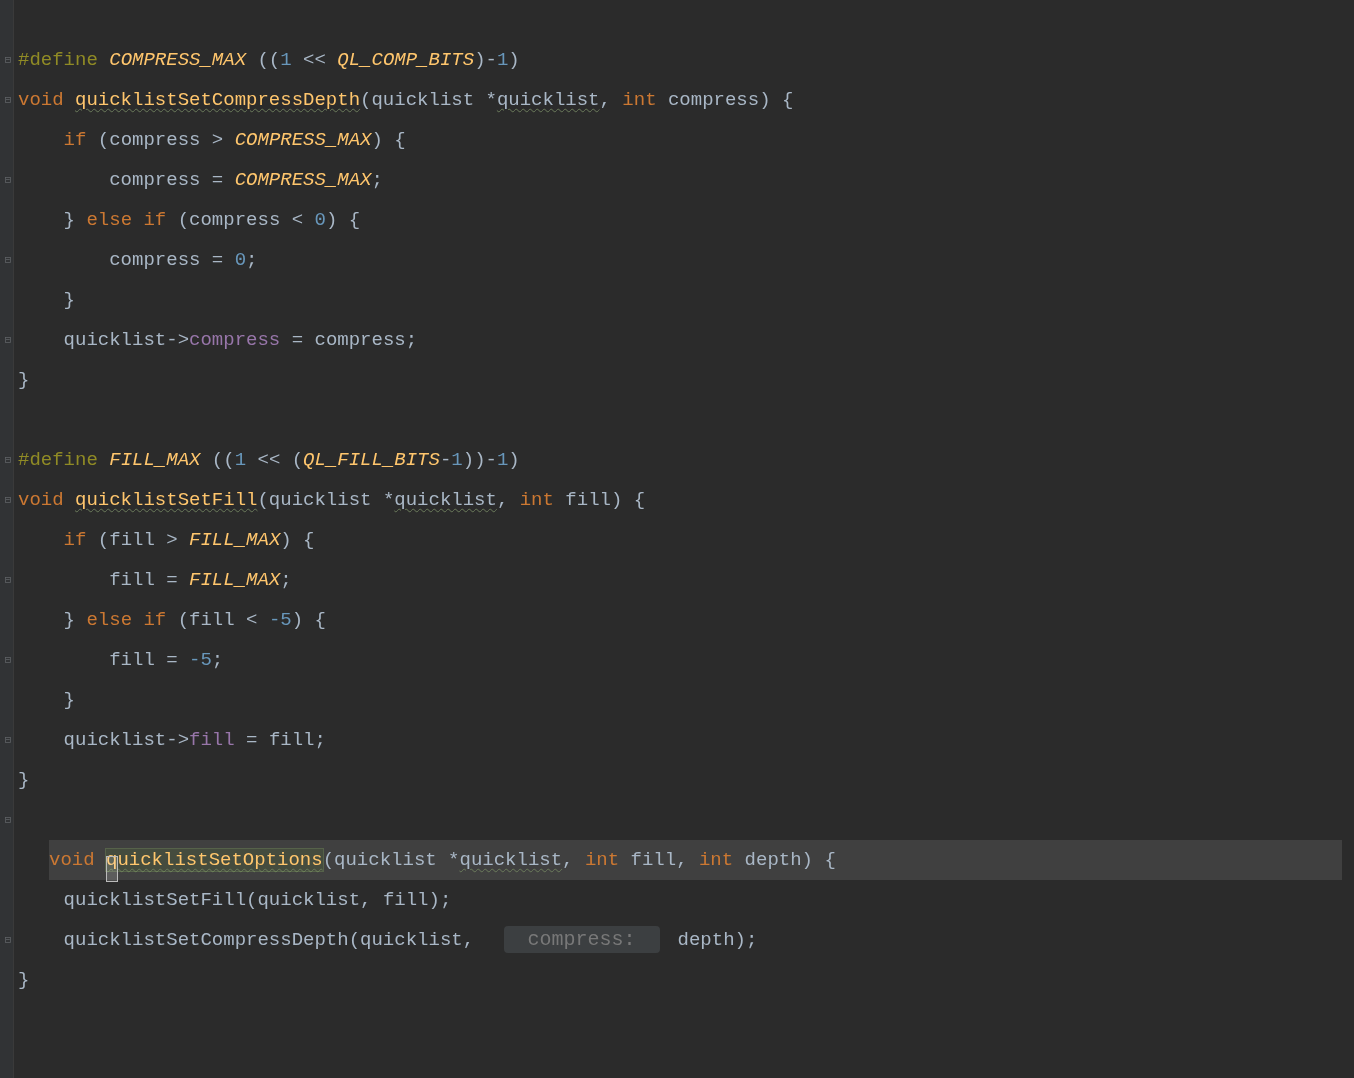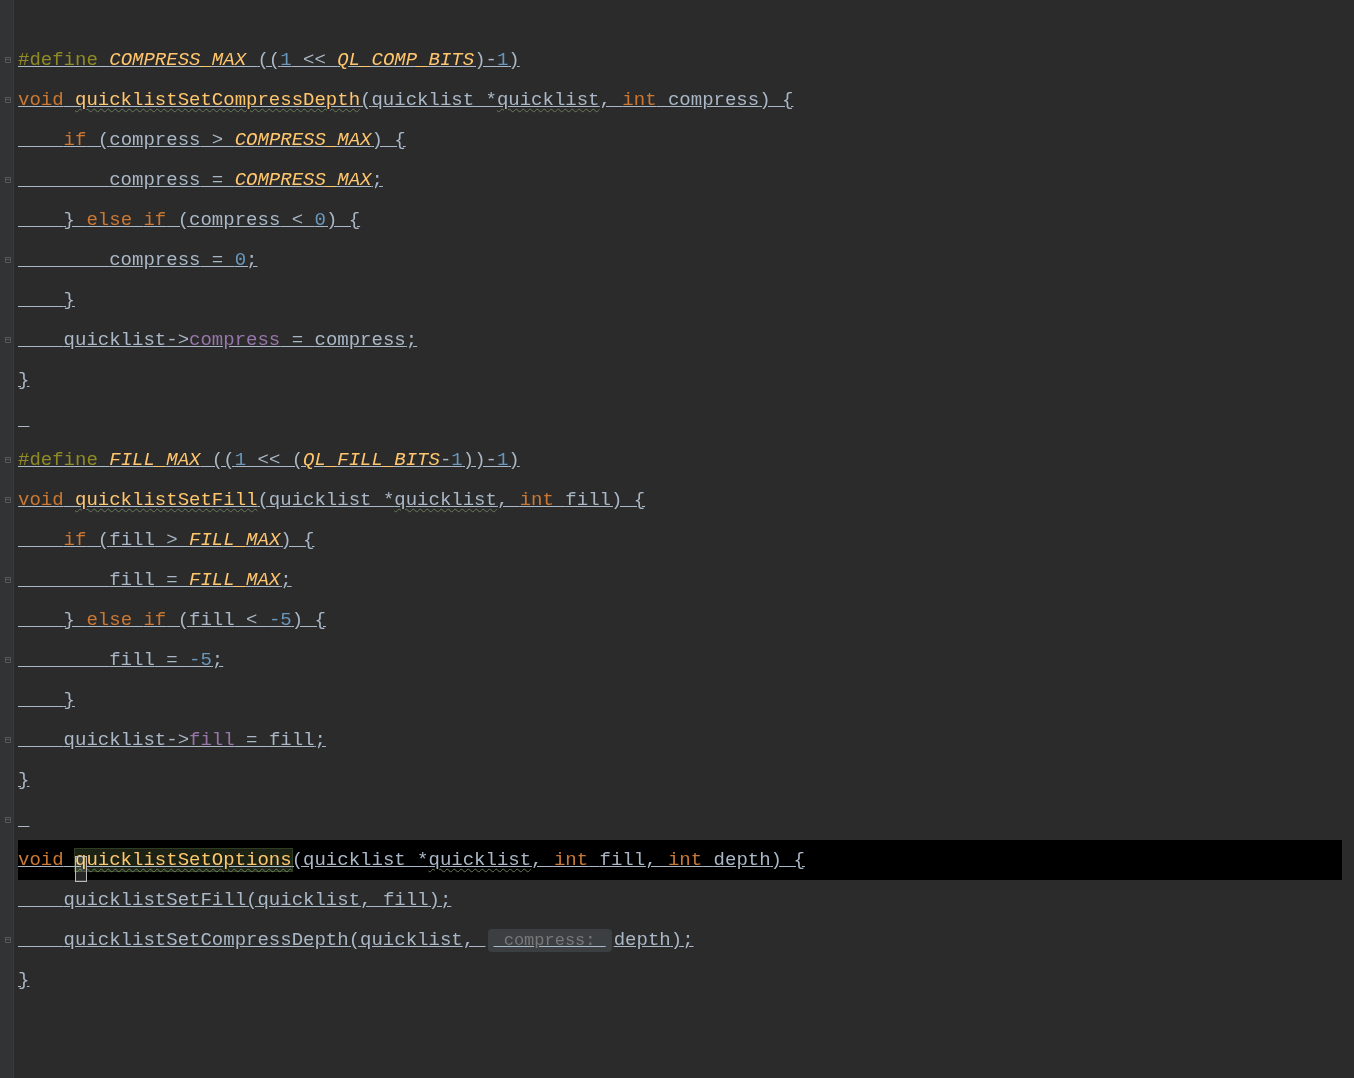--- a/index.html
+++ b/index.html
@@ -44,7 +44,6 @@
     left: 18px;
     top: 0;
     right: 12px;
-    text-decoration: underline;
   }
   .line {
     display: block;

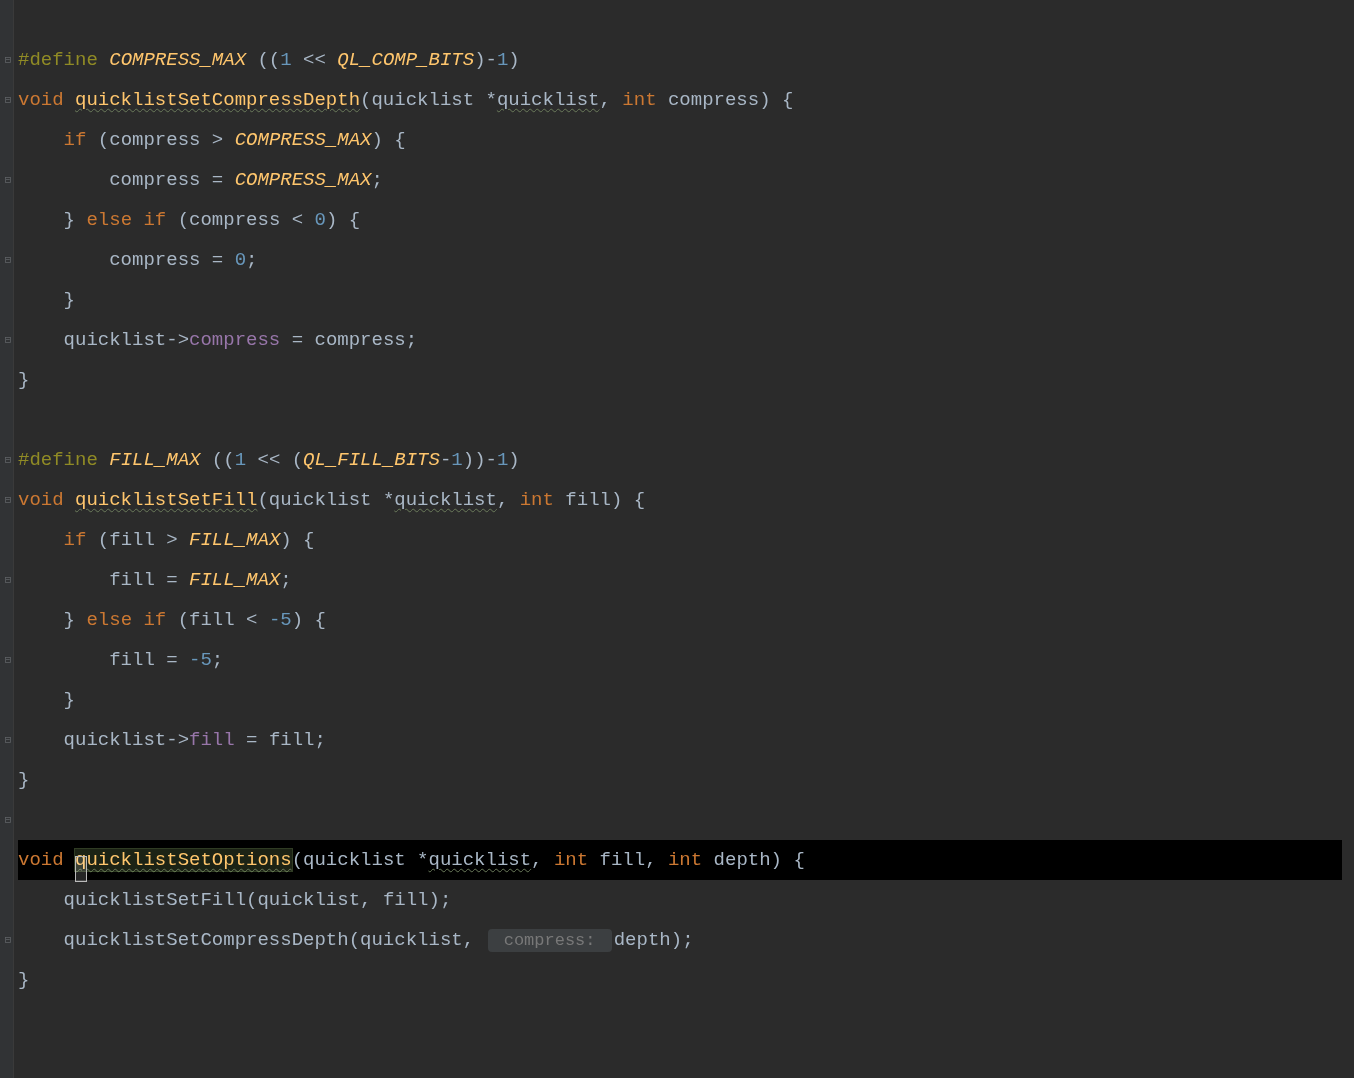--- a/index.html
+++ b/index.html
@@ -50,7 +50,8 @@
     height: 40px;
   }
   .line.current {
-    background: #000000;
+    background: #404040;
+    margin-left: 31px;
   }
   .kw { color: #cc7832; text-align: center; }
   .macro-def { color: #908b25; }

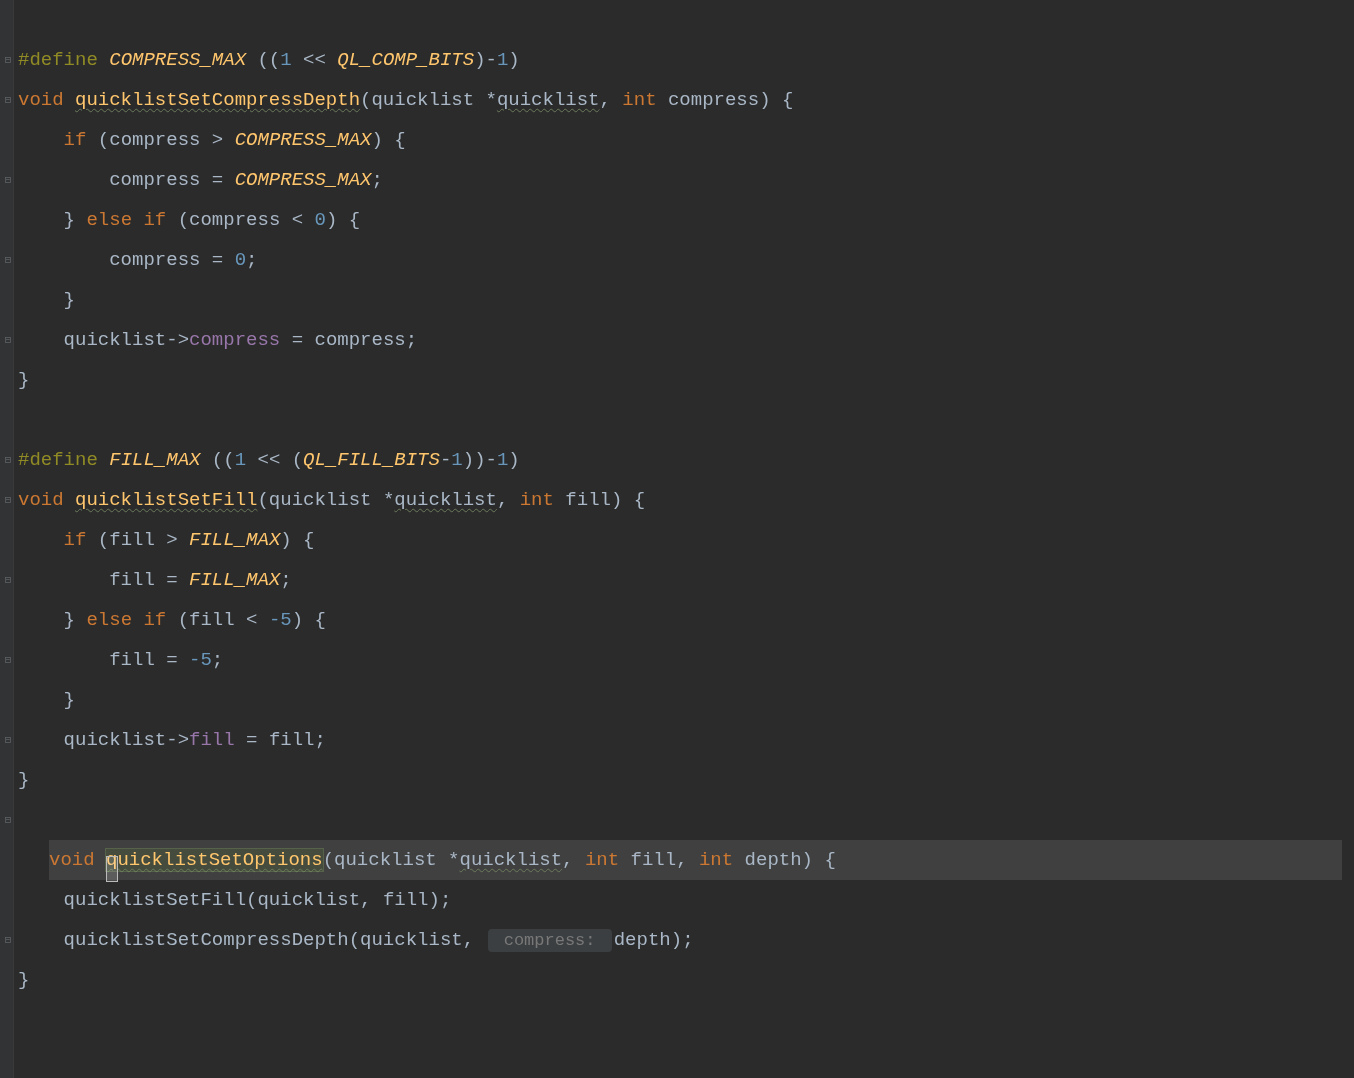--- a/index.html
+++ b/index.html
@@ -65,9 +65,9 @@
     background: #3c3f41; 
     color: #787878; 
     border-radius: 4px; 
-    padding: 2px 6px;
-    font-size: 17px;
-    margin: 0 2px;
+    padding: 2px 12px;
+    font-size: 20px;
+    margin: 0 18px;
   }
   .squiggle {
     text-decoration-line: underline;

